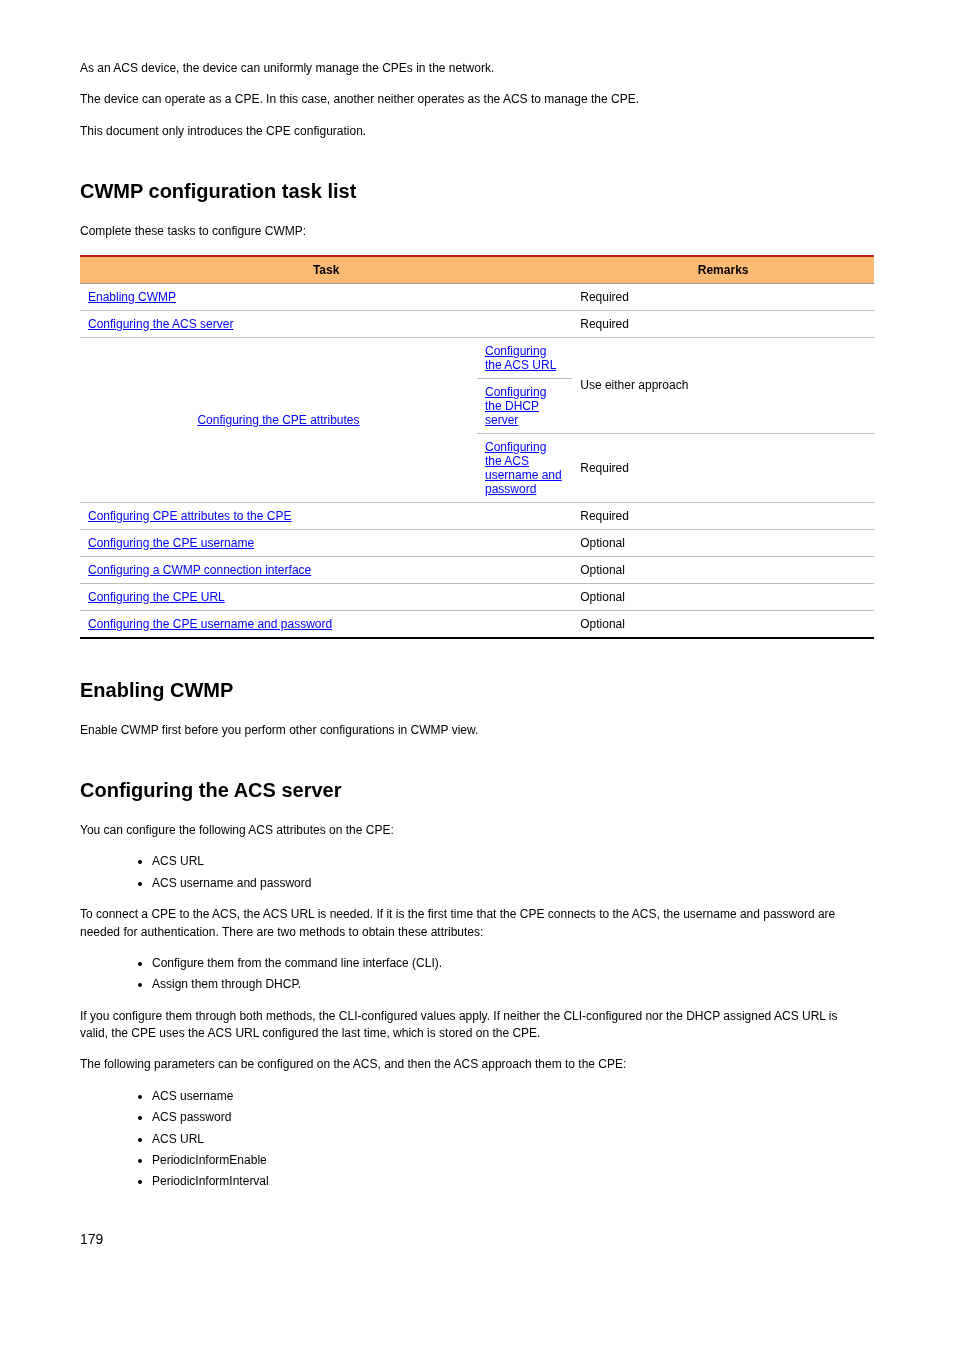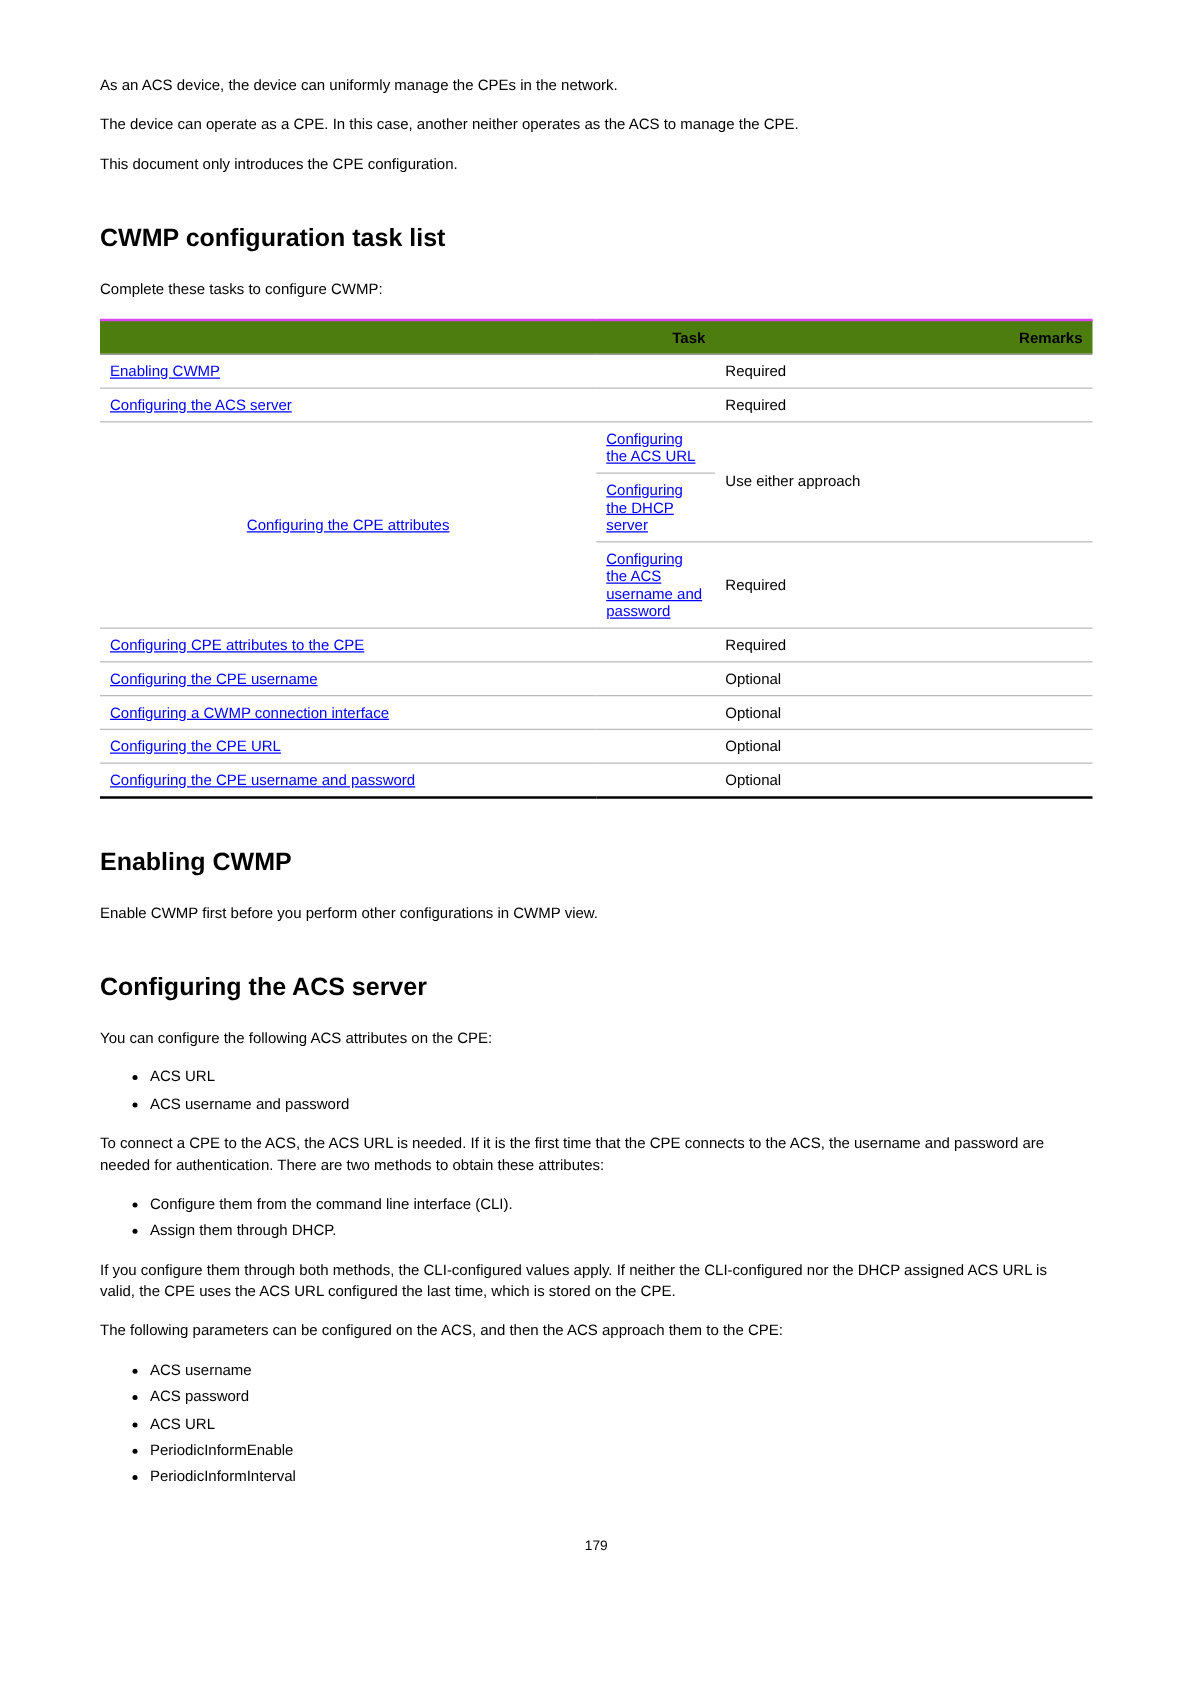--- a/index.html
+++ b/index.html
@@ -31,10 +31,10 @@
     margin: 10px 0 20px 0;
   }
   th {
-    background: #4d7c0f;
-    border-top: 2px solid #d946ef;
+    background: #fdba74;
+    border-top: 2px solid #b91c1c;
     border-bottom: 1px solid #999;
-    text-align: right;
+    text-align: center;
     font-weight: bold;
     padding: 6px 8px;
     font-size: 12px;

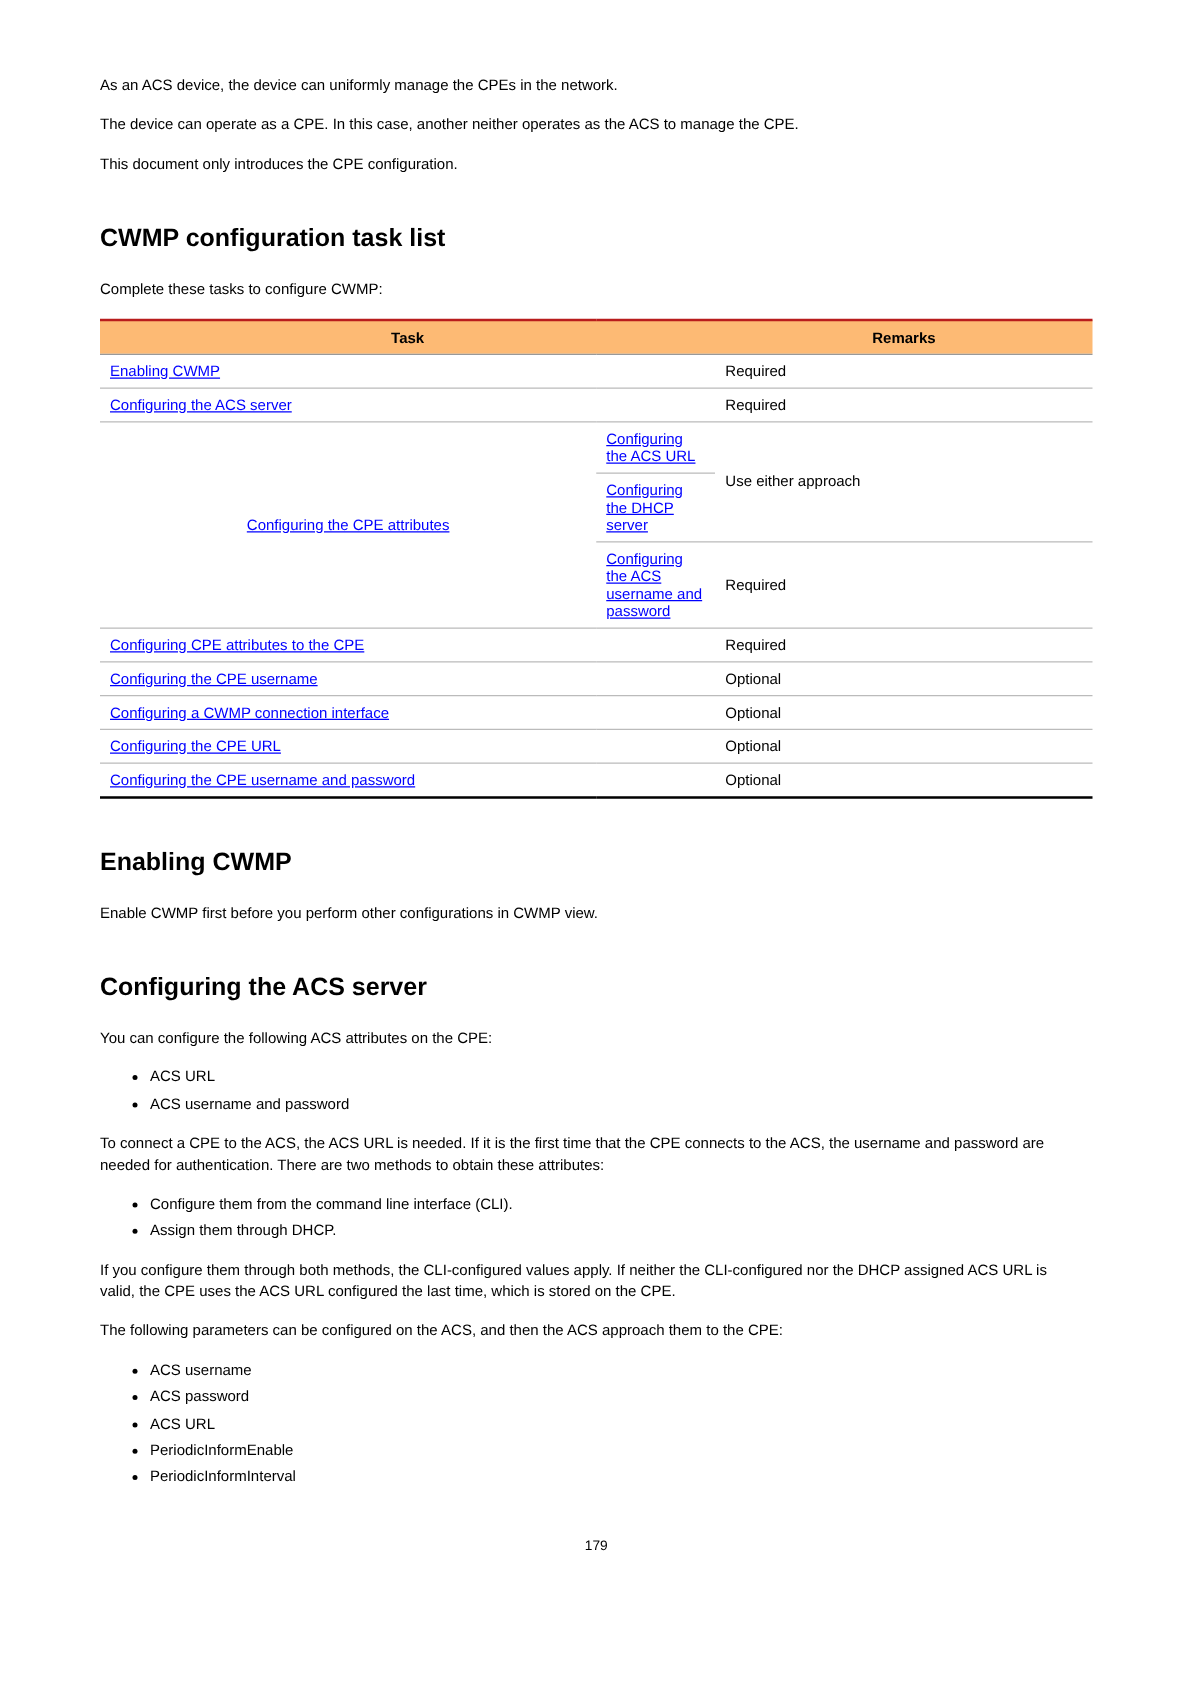--- a/index.html
+++ b/index.html
@@ -55,6 +55,7 @@
   li {
     margin-bottom: 4px;
     line-height: 1.45;
+    margin-left: 32px;
   }
   .page-num {
     text-align: center;

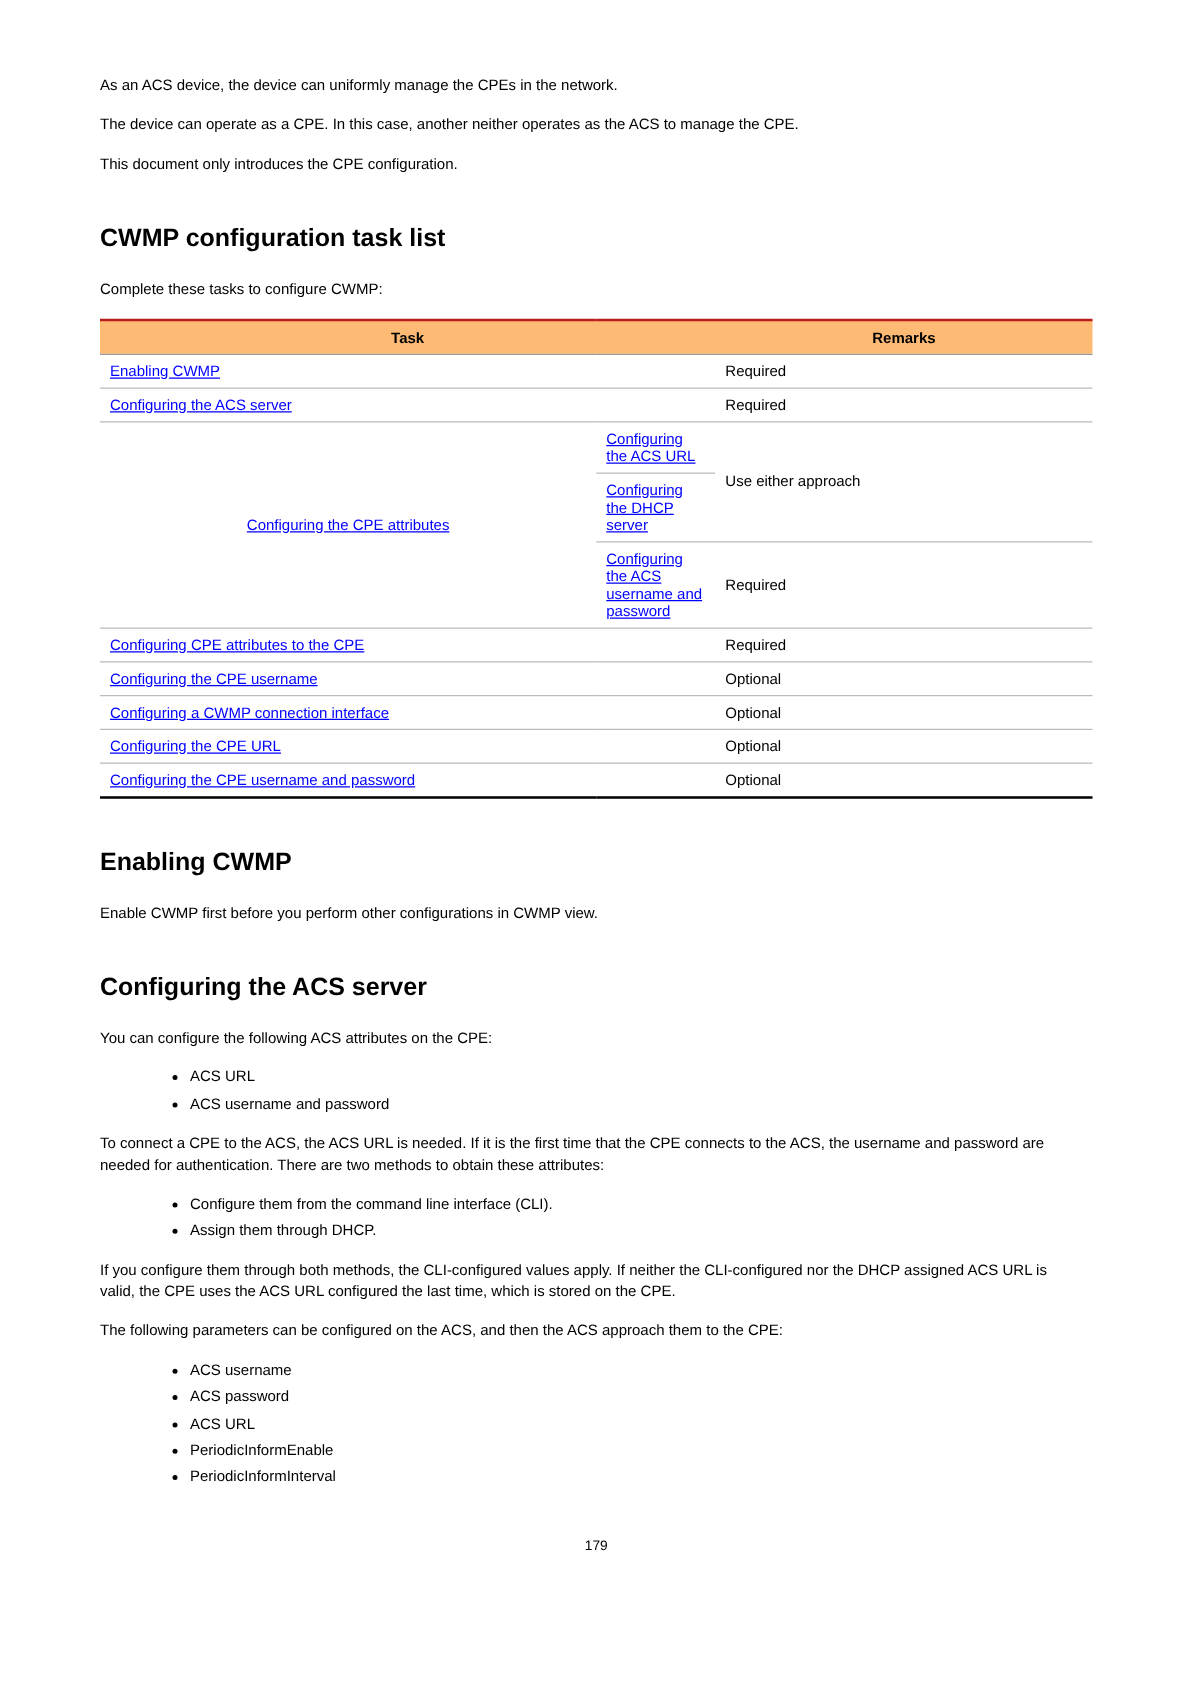--- a/index.html
+++ b/index.html
@@ -58,8 +58,8 @@
     margin-left: 32px;
   }
   .page-num {
-    text-align: center;
-    font-size: 11px;
+    text-align: left;
+    font-size: 14px;
     margin-top: 40px;
   }
   .subcell-left {

